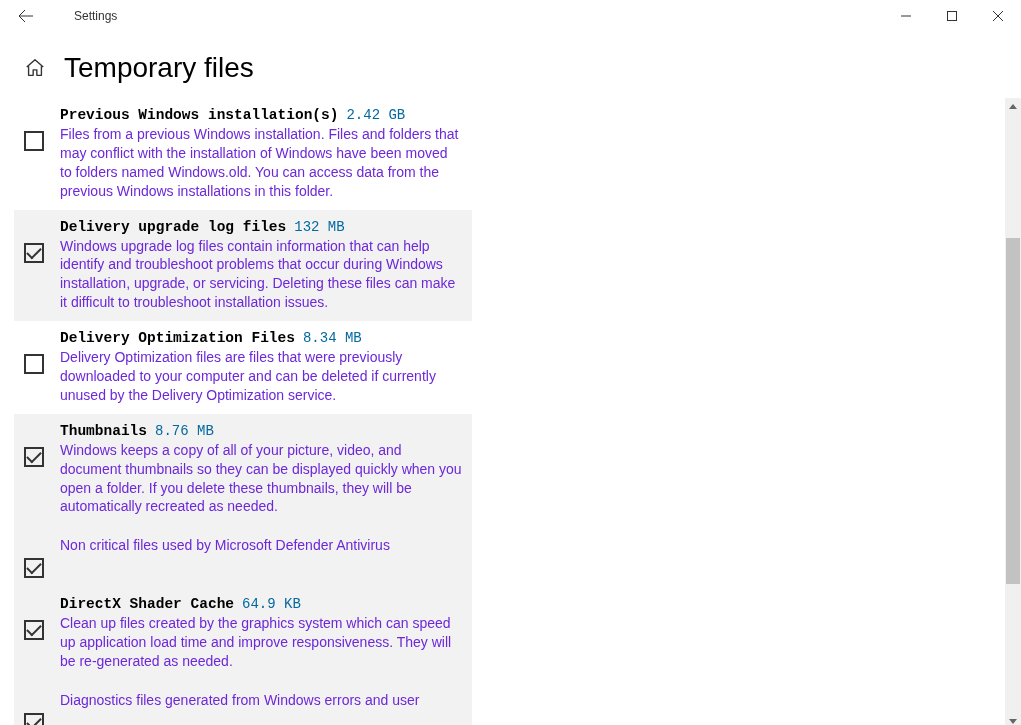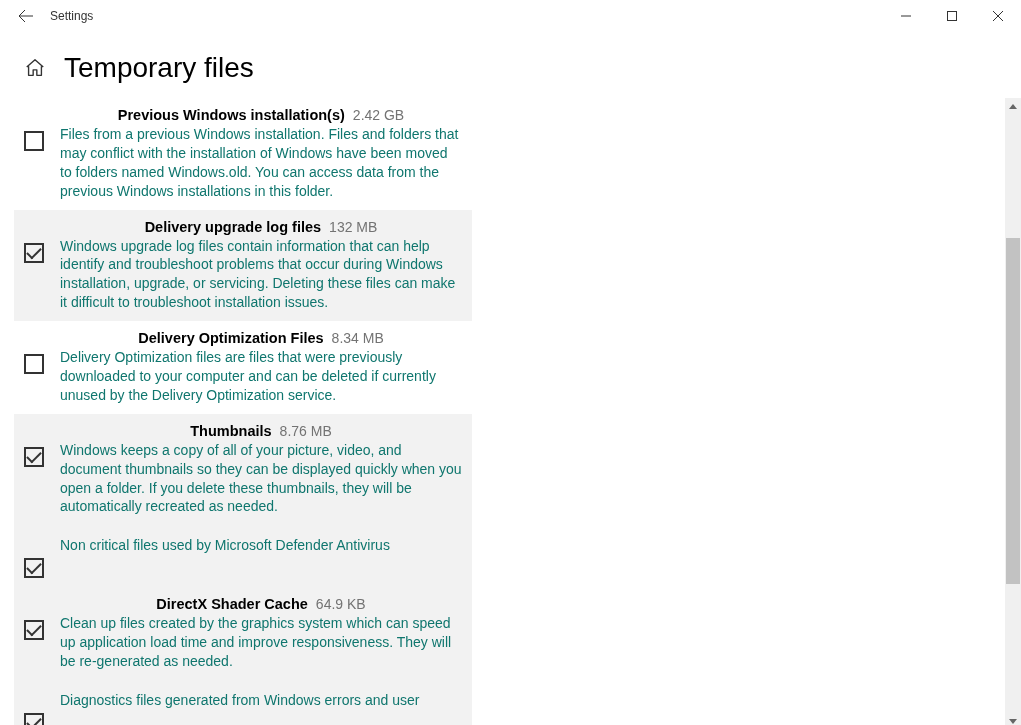--- a/index.html
+++ b/index.html
@@ -33,7 +33,7 @@
     .titlebar-title {
       font-size: 12px;
       color: #333;
-      margin-left: 4px;
+      margin-left: 28px;
     }
     .window-controls {
       margin-left: auto;

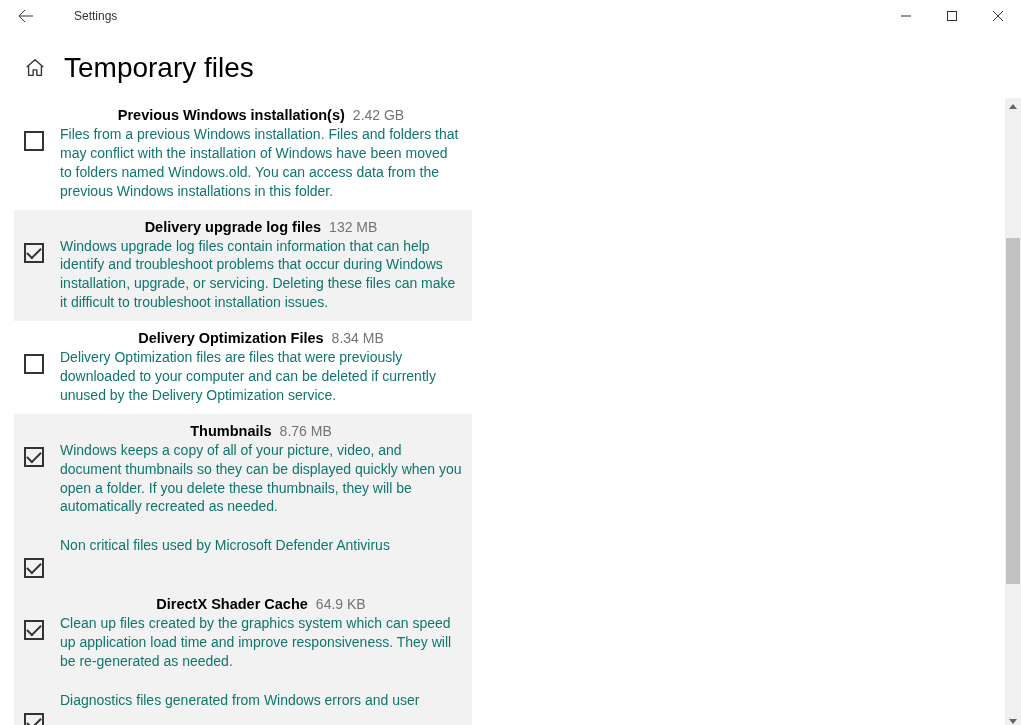--- a/index.html
+++ b/index.html
@@ -101,8 +101,9 @@
     }
     .item-head {
       display: flex;
-      justify-content: center;
+      justify-content: flex-start;
       align-items: baseline;
+      font-family: Liberation Mono, monospace;
     }
     .item-title {
       font-size: 14.5px;

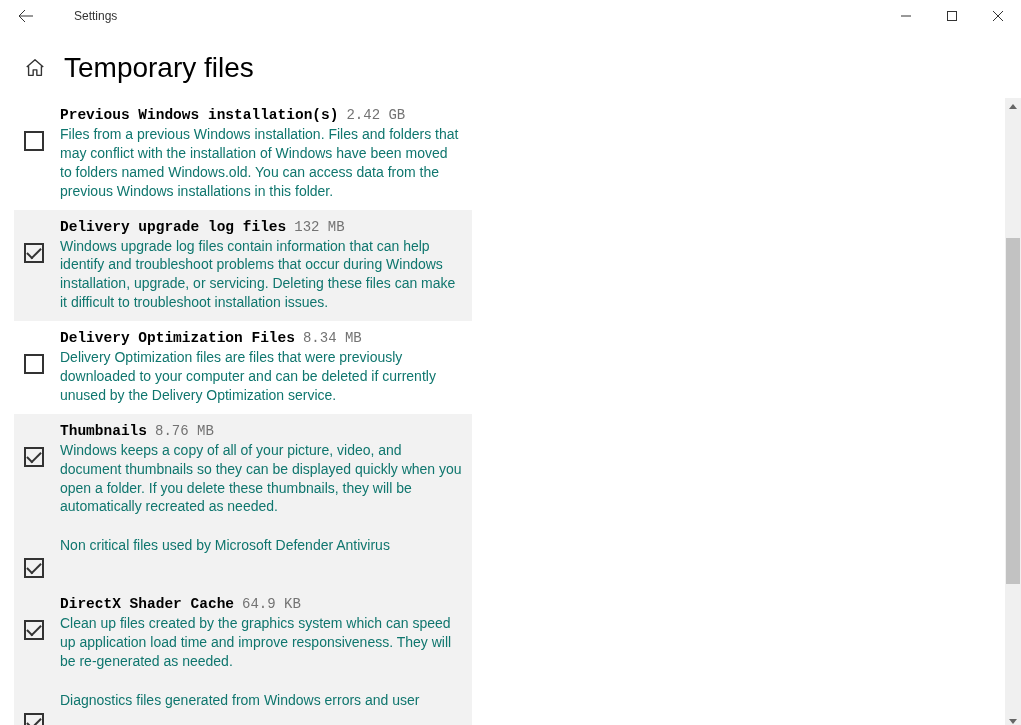--- a/index.html
+++ b/index.html
@@ -113,7 +113,7 @@
     .item-size {
       font-size: 14px;
       font-weight: 400;
-      color: #737373;
+      color: #0369a1;
       white-space: nowrap;
       padding-left: 8px;
     }

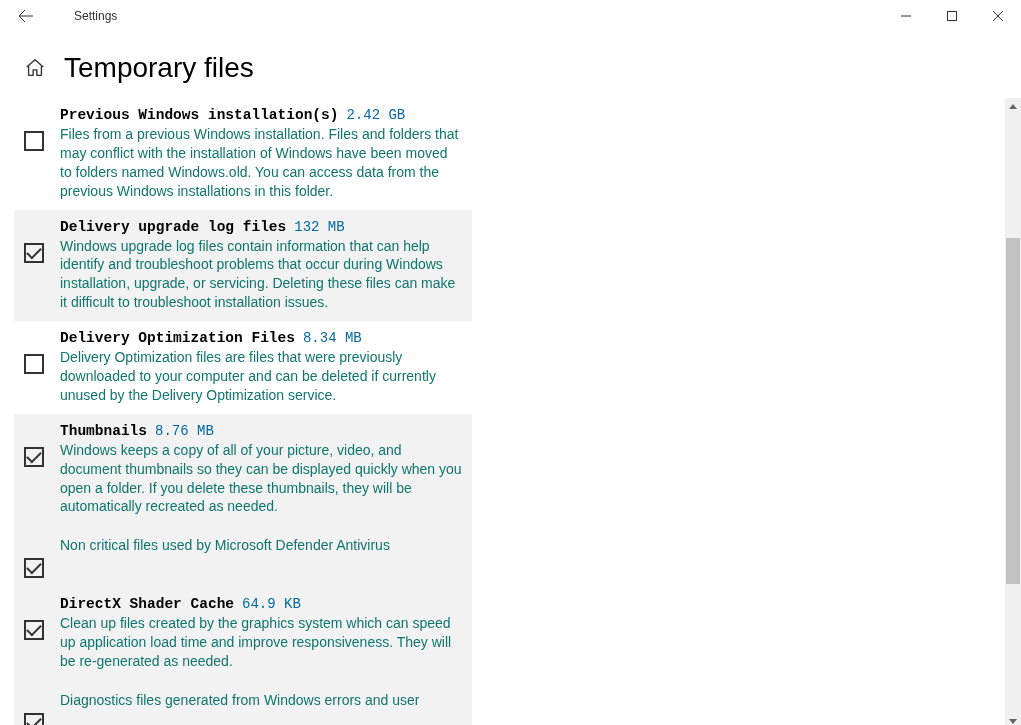--- a/index.html
+++ b/index.html
@@ -119,7 +119,7 @@
     }
     .item-desc {
       font-size: 14px;
-      color: #0f766e;
+      color: #6d28d9;
       line-height: 1.35;
       margin-top: 2px;
     }

